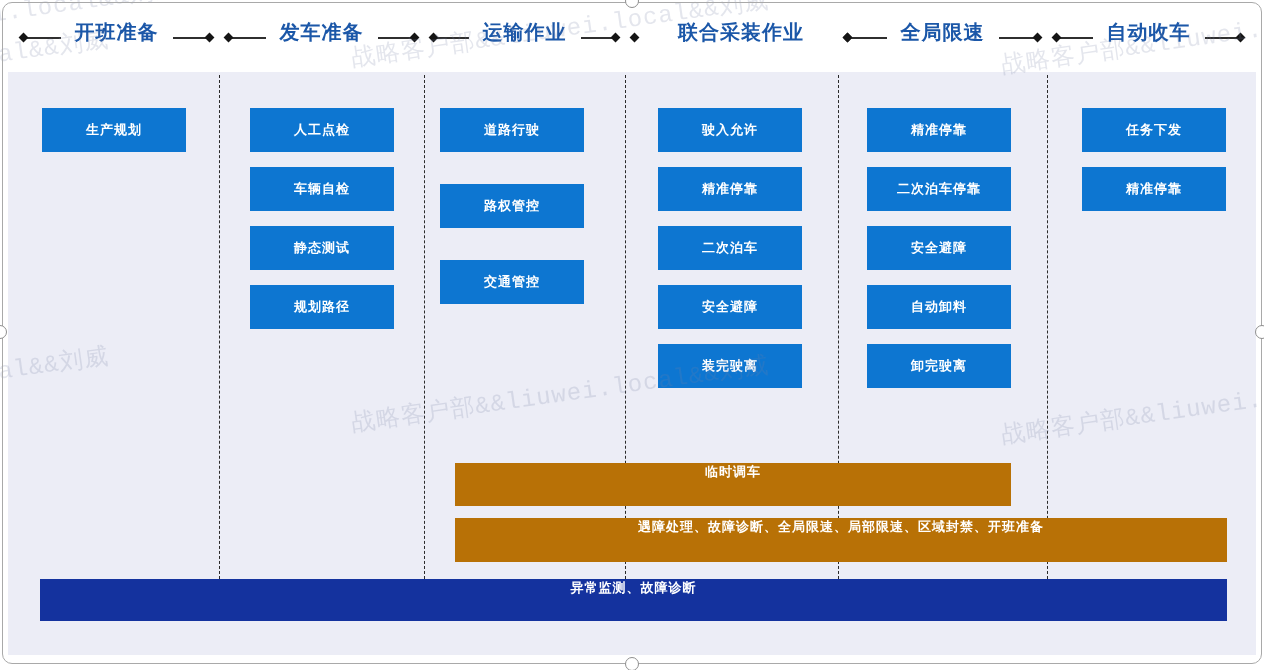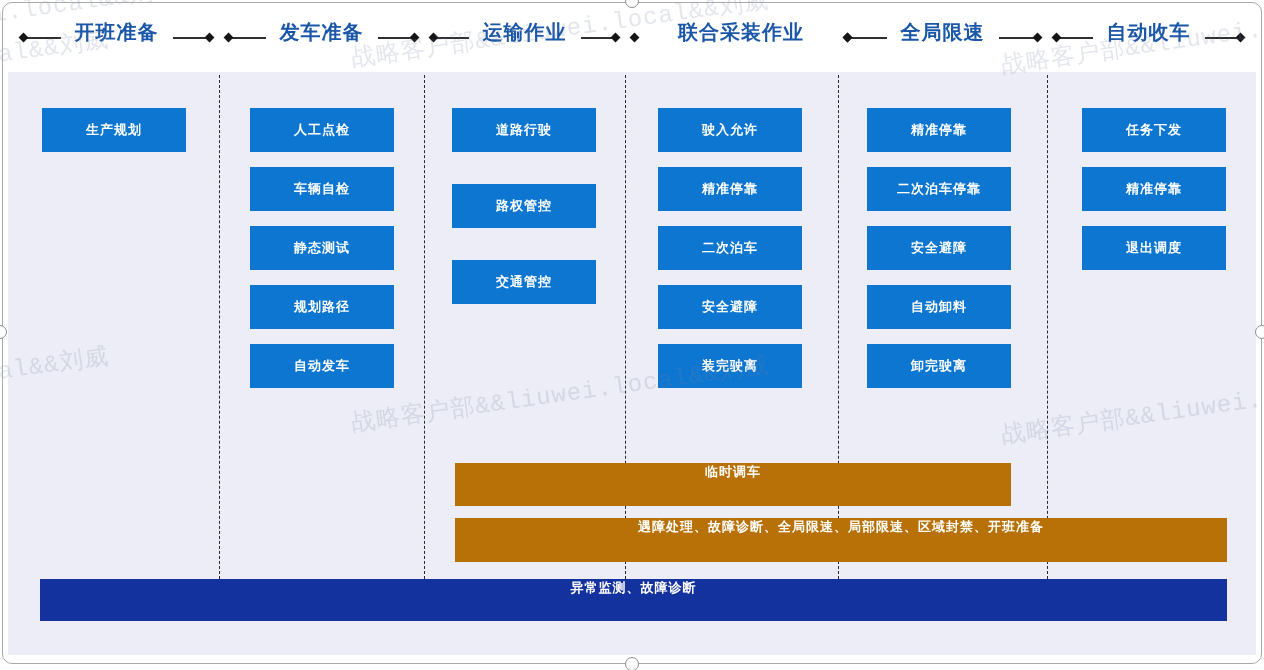--- a/index.html
+++ b/index.html
@@ -86,7 +86,7 @@
         <div class="step">规划路径</div>
         <div class="step">自动发车</div>
       </div>
-      <div class="col" style="left: 444px; gap: 32px;">
+      <div class="col" style="left: 432px; gap: 32px;">
         <div class="step">道路行驶</div>
         <div class="step">路权管控</div>
         <div class="step">交通管控</div>

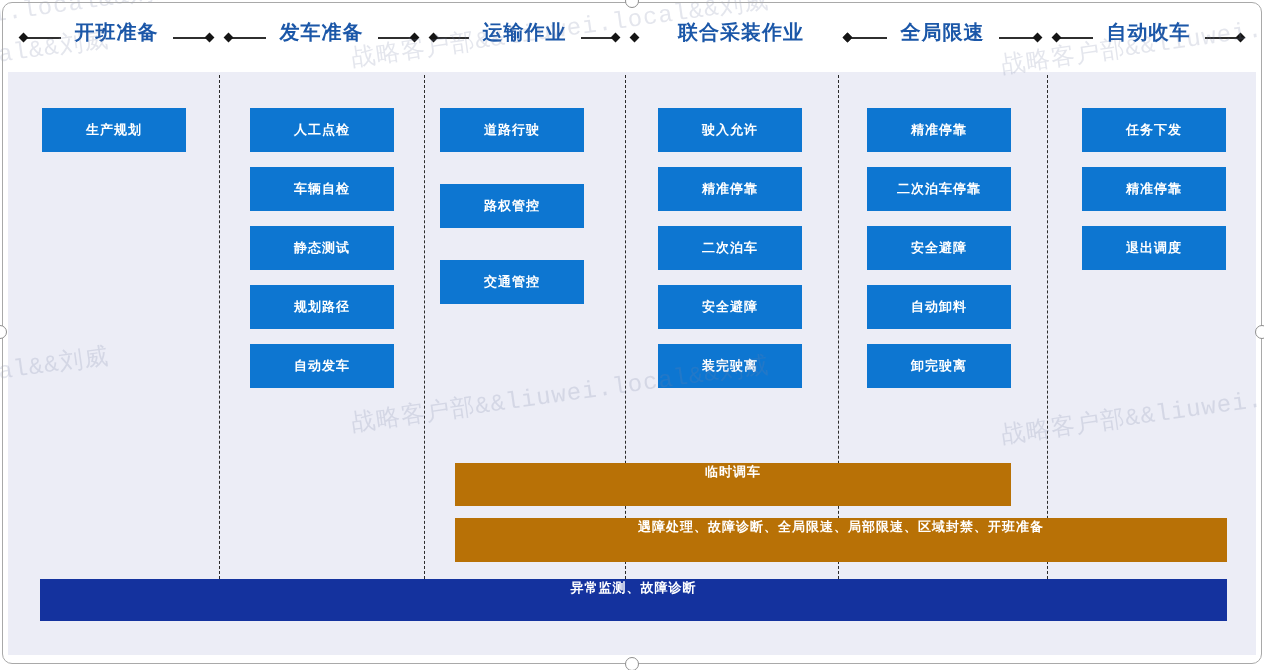--- a/index.html
+++ b/index.html
@@ -108,7 +108,6 @@
       <div class="col" style="left: 1074px;">
         <div class="step">任务下发</div>
         <div class="step">精准停靠</div>
-        <div class="step">退出调度</div>
       </div>
     </div>
 

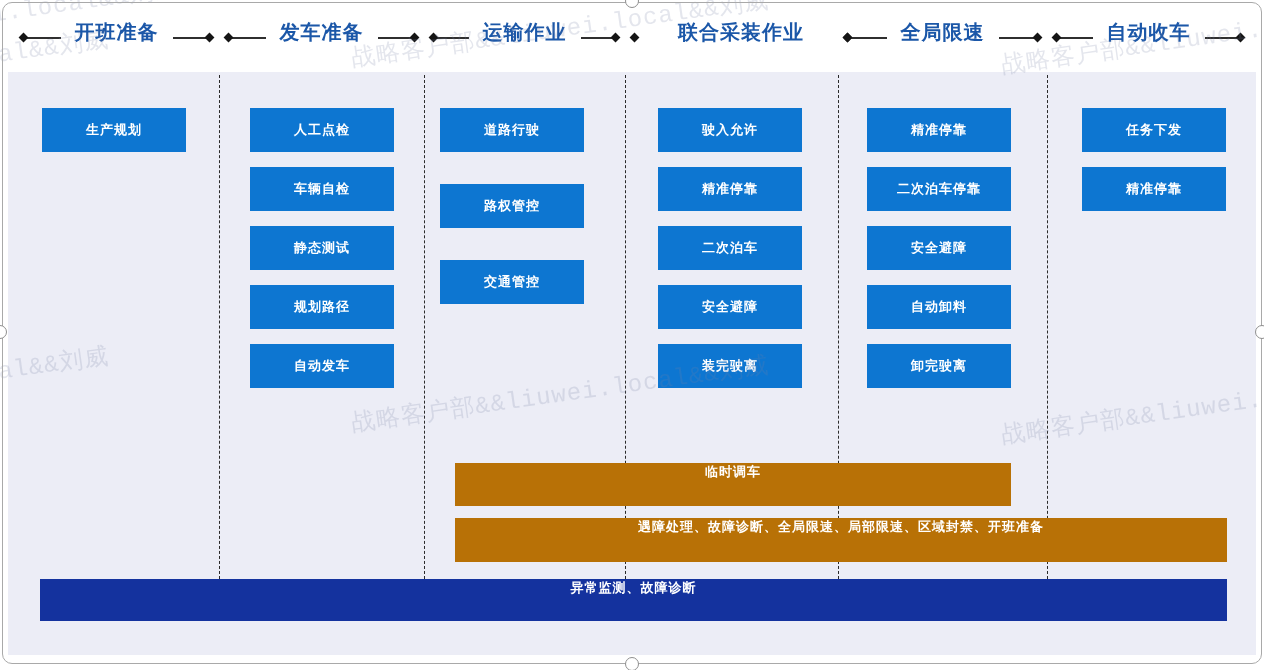--- a/index.html
+++ b/index.html
@@ -84,7 +84,6 @@
         <div class="step">车辆自检</div>
         <div class="step">静态测试</div>
         <div class="step">规划路径</div>
-        <div class="step">自动发车</div>
       </div>
       <div class="col" style="left: 432px; gap: 32px;">
         <div class="step">道路行驶</div>

